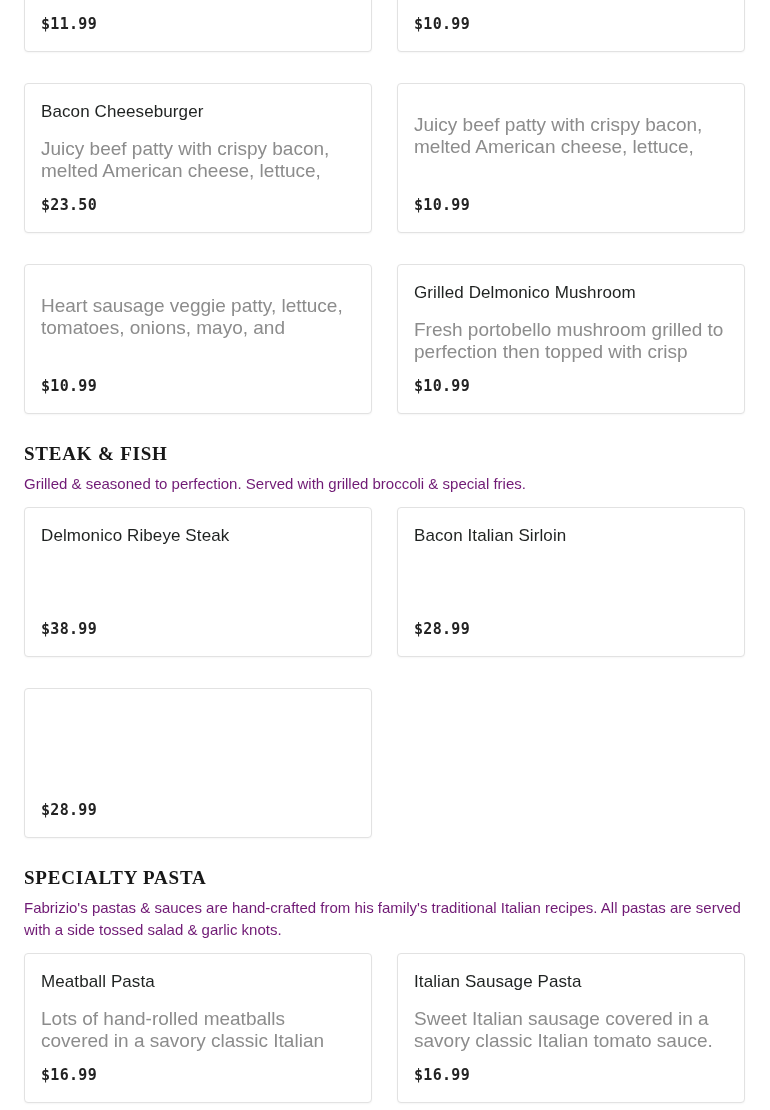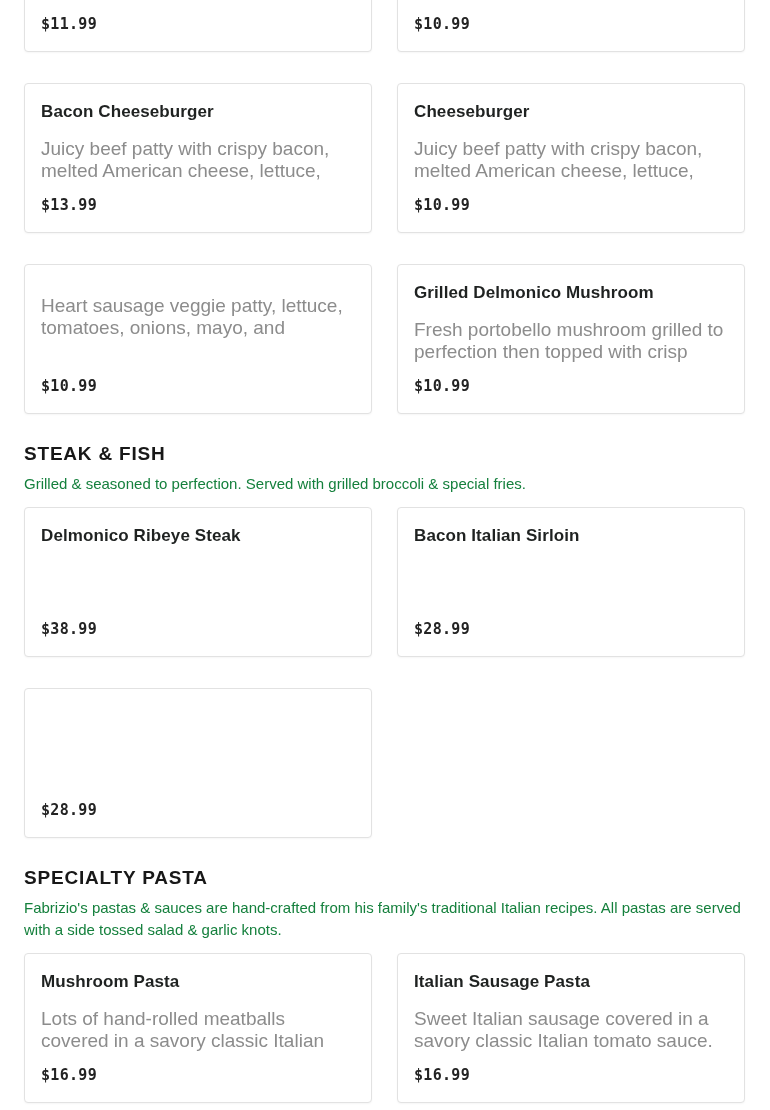--- a/index.html
+++ b/index.html
@@ -53,7 +53,7 @@
   }
   .card-title {
     font-size: 17px;
-    font-weight: 700;
+    font-weight: 400;
     line-height: 24px;
     letter-spacing: 0.1px;
     color: #1f2221;

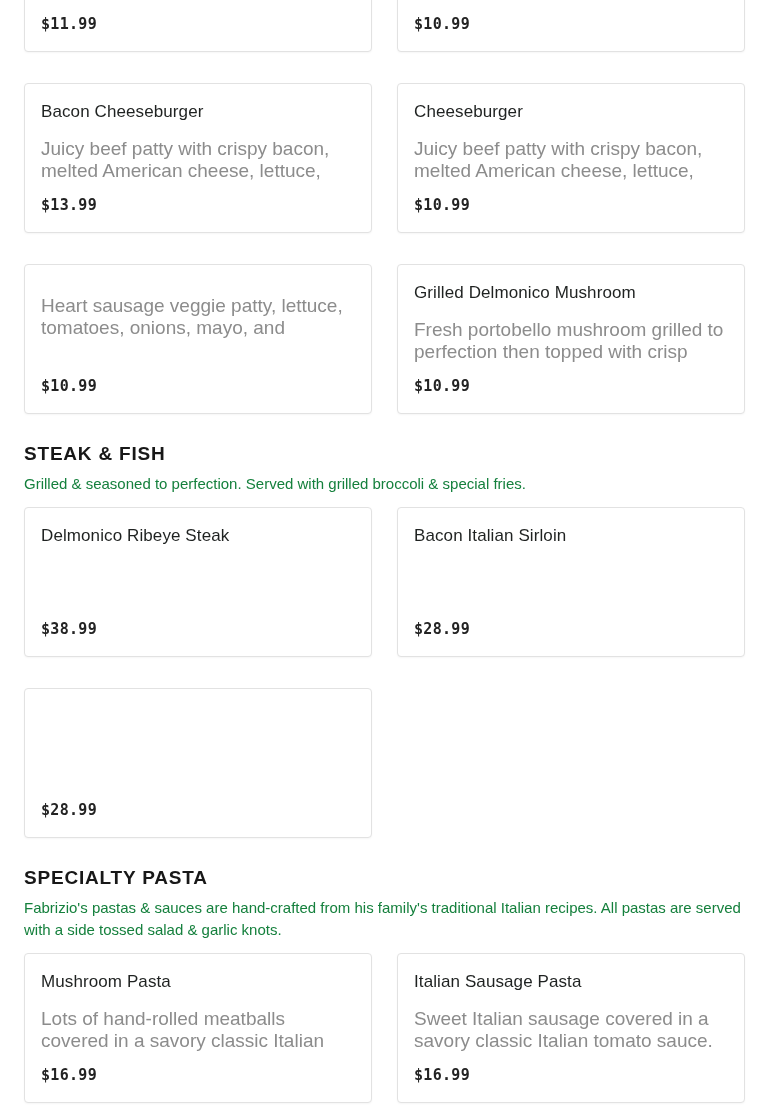--- a/index.html
+++ b/index.html
@@ -105,7 +105,6 @@
         </article>
 
         <article class="card">
-          <h3 class="card-title">Cheeseburger</h3>
           <p class="card-desc">Juicy beef patty with crispy bacon, melted American cheese, lettuce, tomatoes, onions,…</p>
           <div class="card-price">$10.99</div>
         </article>

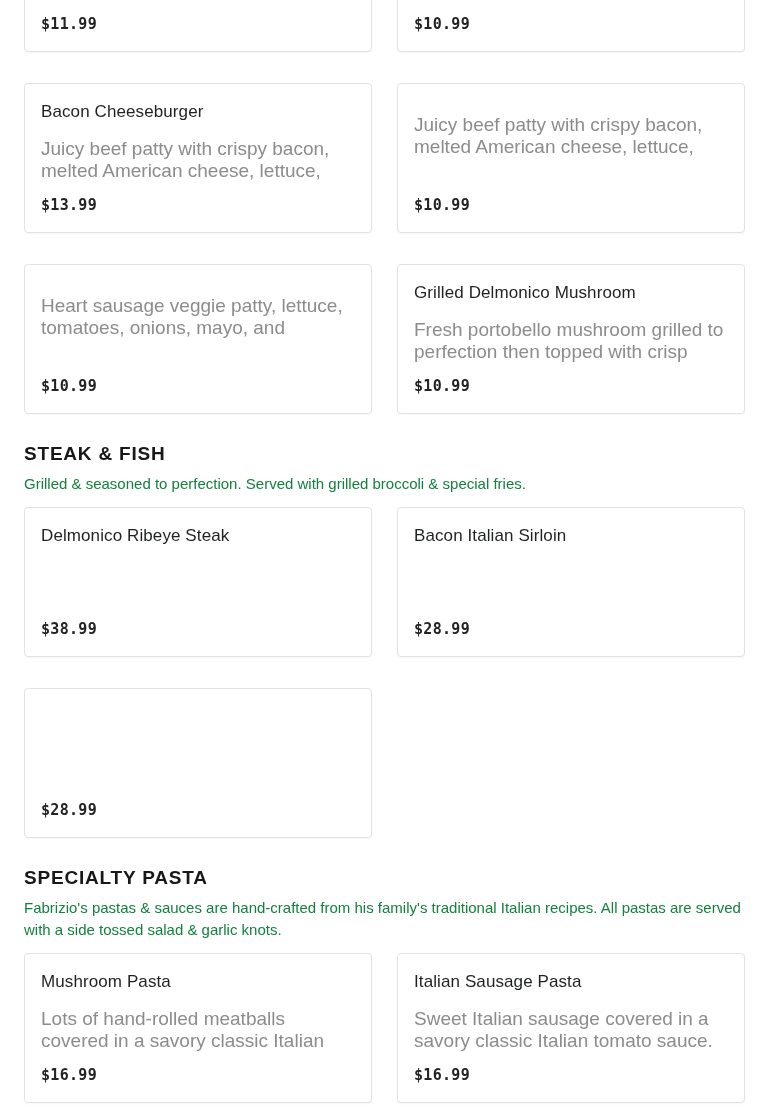--- a/index.html
+++ b/index.html
@@ -101,7 +101,7 @@
         <article class="card">
           <h3 class="card-title">Bacon Cheeseburger</h3>
           <p class="card-desc">Juicy beef patty with crispy bacon, melted American cheese, lettuce, tomatoes, onions,…</p>
-          <div class="card-price">$13.99</div>
+          <div class="card-price">$23.50</div>
         </article>
 
         <article class="card">

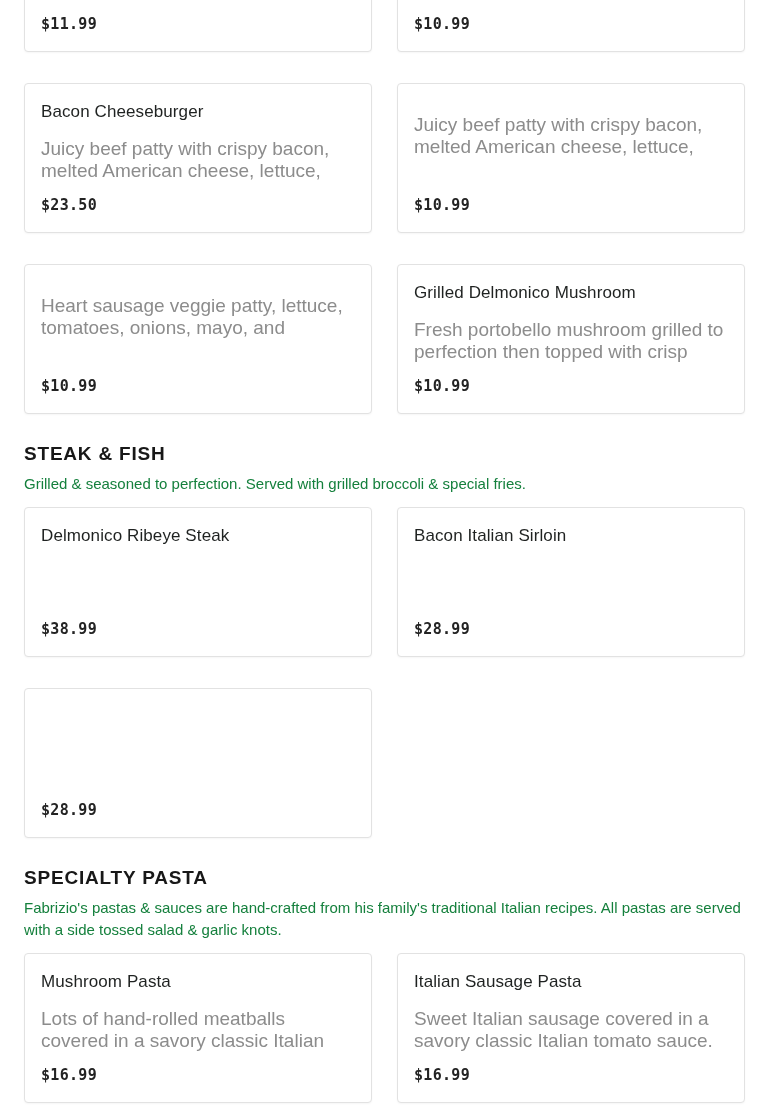--- a/index.html
+++ b/index.html
@@ -24,6 +24,7 @@
     line-height: 23px;
     color: #181818;
     text-transform: uppercase;
+    font-family: Liberation Serif, serif;
   }
   .section-desc {
     margin-top: 8px;

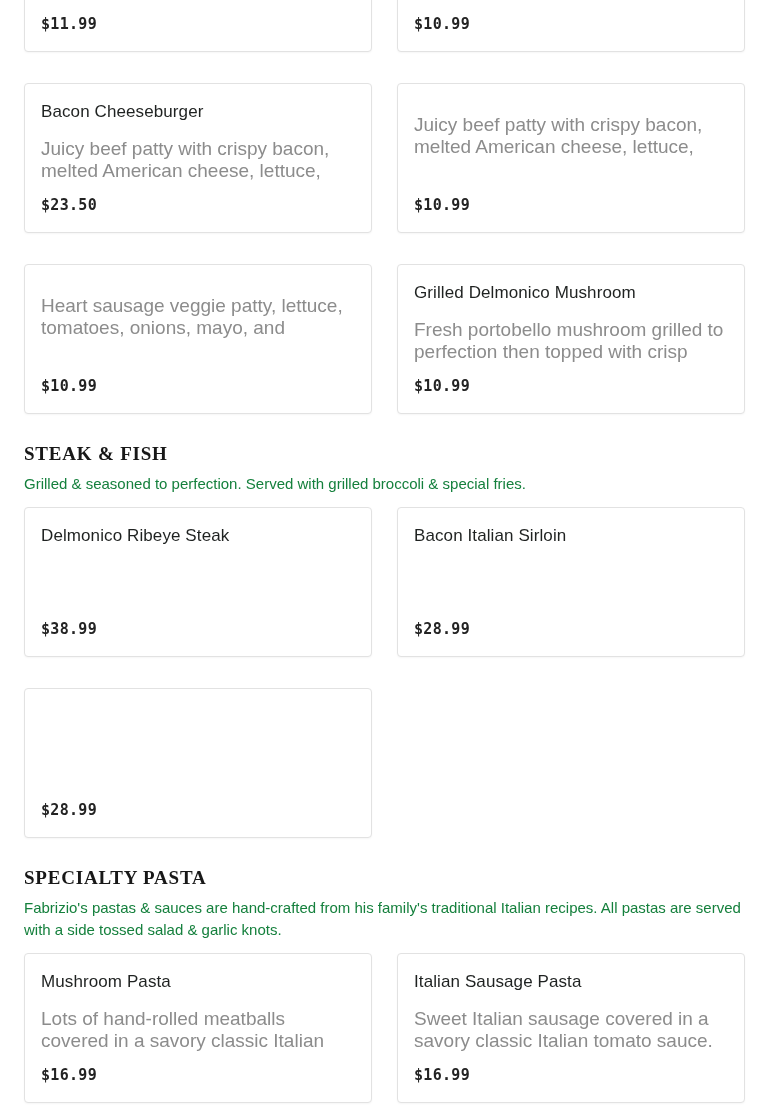--- a/index.html
+++ b/index.html
@@ -30,7 +30,7 @@
     margin-top: 8px;
     font-size: 15px;
     line-height: 22px;
-    color: #15803d;
+    color: #701a75;
   }
 
   .grid {

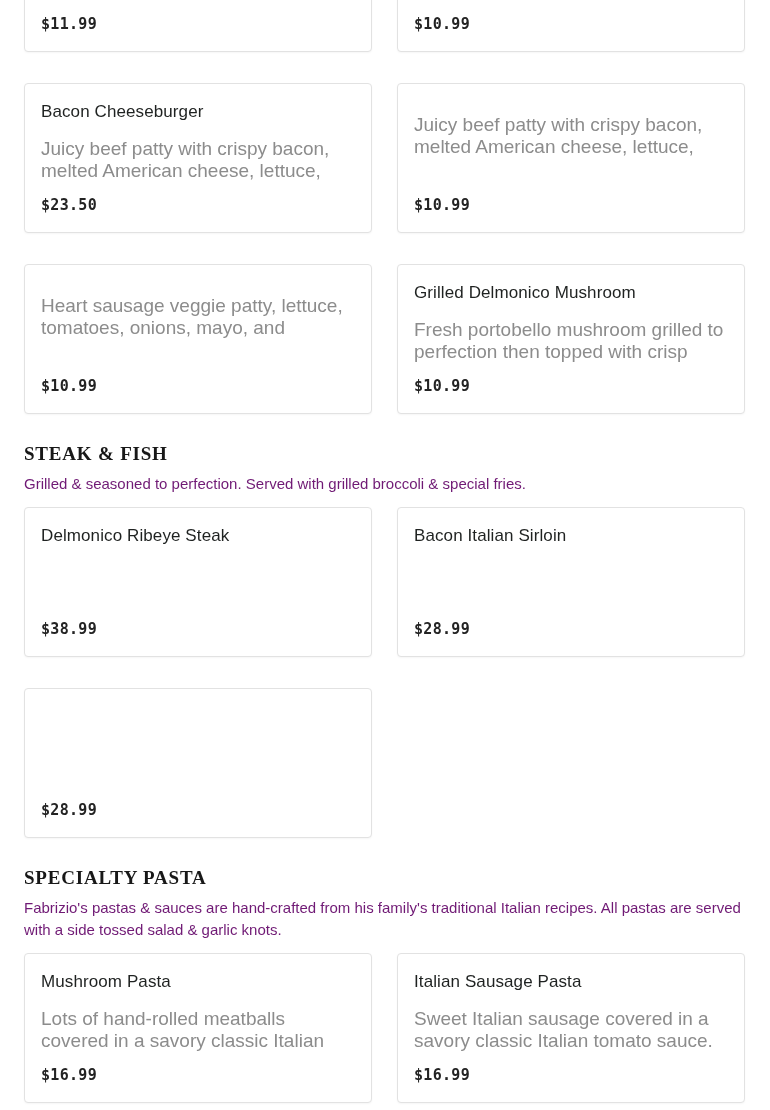--- a/index.html
+++ b/index.html
@@ -155,7 +155,7 @@
       <div class="grid">
 
         <article class="card">
-          <h3 class="card-title">Mushroom Pasta</h3>
+          <h3 class="card-title">Meatball Pasta</h3>
           <p class="card-desc">Lots of hand-rolled meatballs covered in a savory classic Italian tomato then.</p>
           <div class="card-price">$16.99</div>
         </article>

